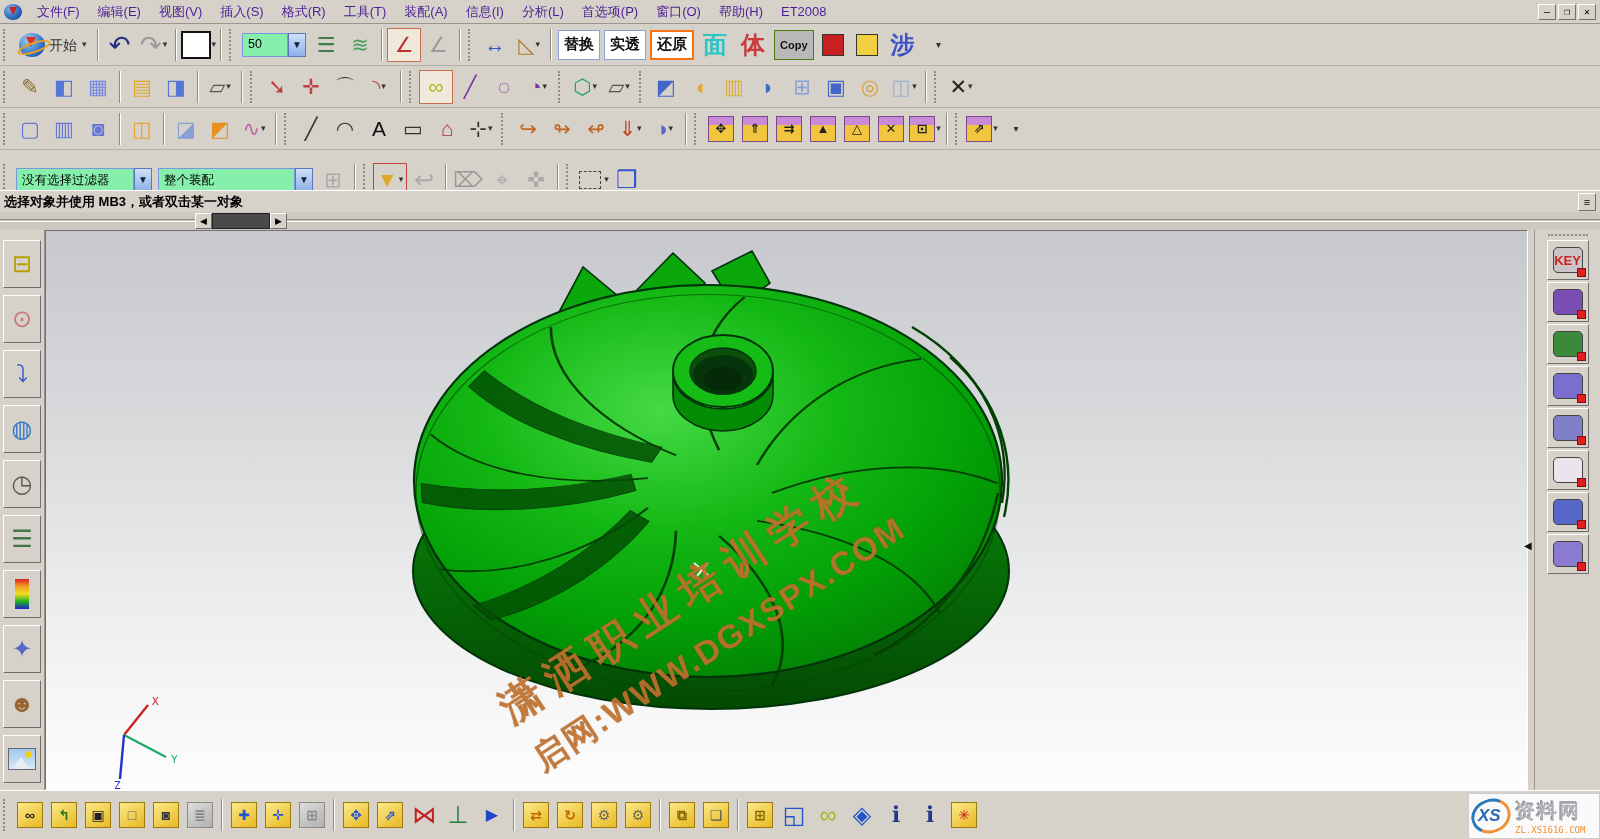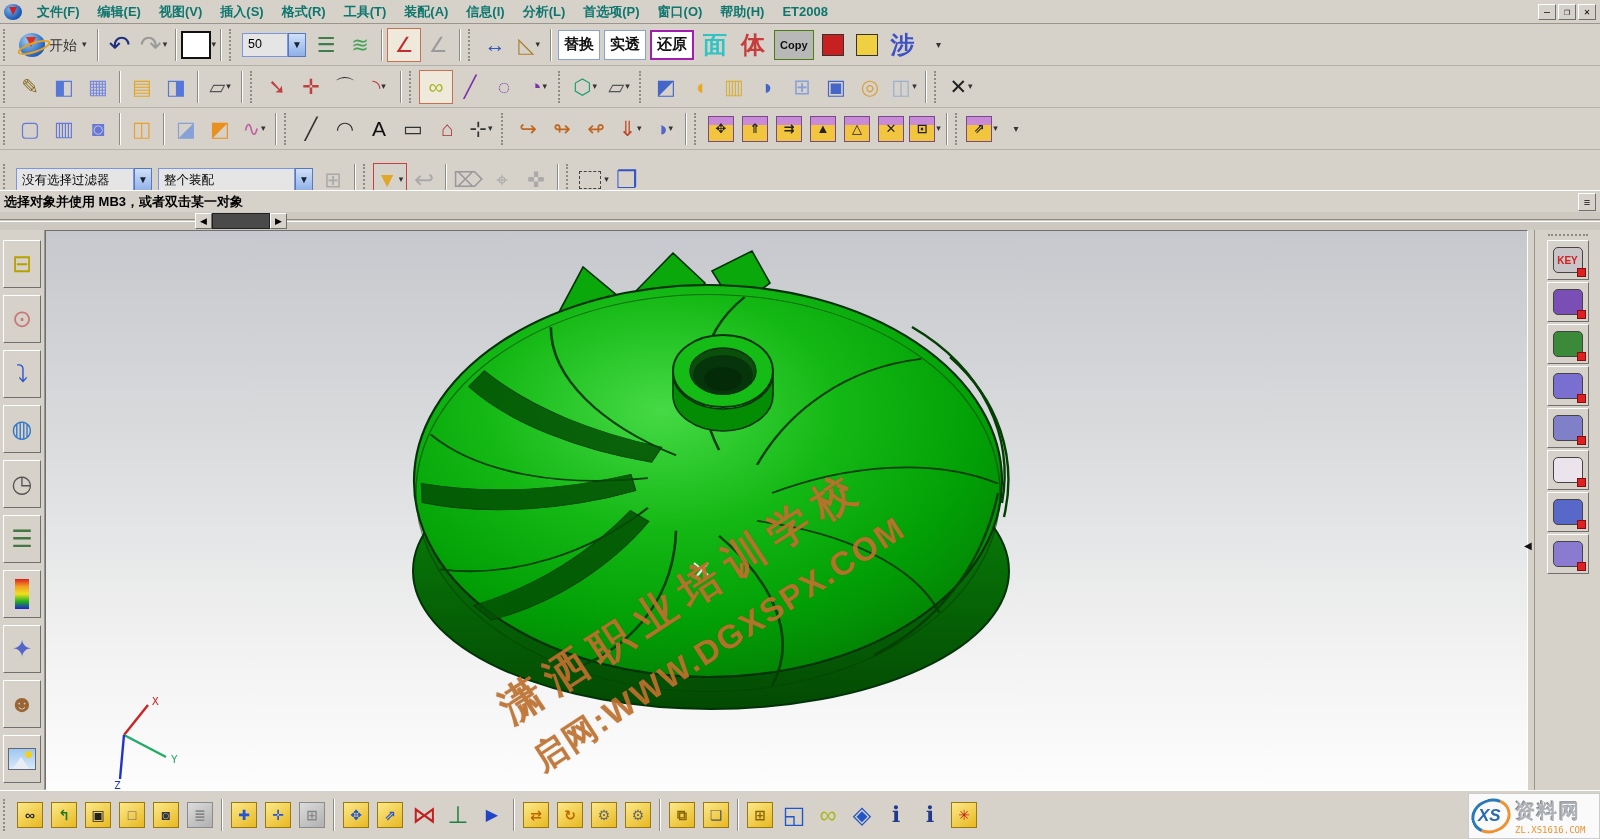--- a/index.html
+++ b/index.html
@@ -14,7 +14,7 @@
     background:radial-gradient(circle at 35% 30%, #7fb2e8, #1a57b0 70%); position:relative; }
   .app-logo::after { content:""; position:absolute; left:5px; top:3px; border-left:4px solid transparent;
     border-right:4px solid transparent; border-top:8px solid #d02020; }
-  .menu-item { padding:3px 9px; font-size:13px; color:#0f766e; cursor:default;font-weight:bold; }
+  .menu-item { padding:3px 9px; font-size:13px; color:#4c1d95; cursor:default; }
   #win-buttons { margin-left:auto; display:flex; gap:2px; padding-right:4px; }
   .win-btn { width:18px; height:16px; background:#d6d2ca; font-size:10px; line-height:13px;
     text-align:center; font-family:"DejaVu Sans Mono",monospace; }

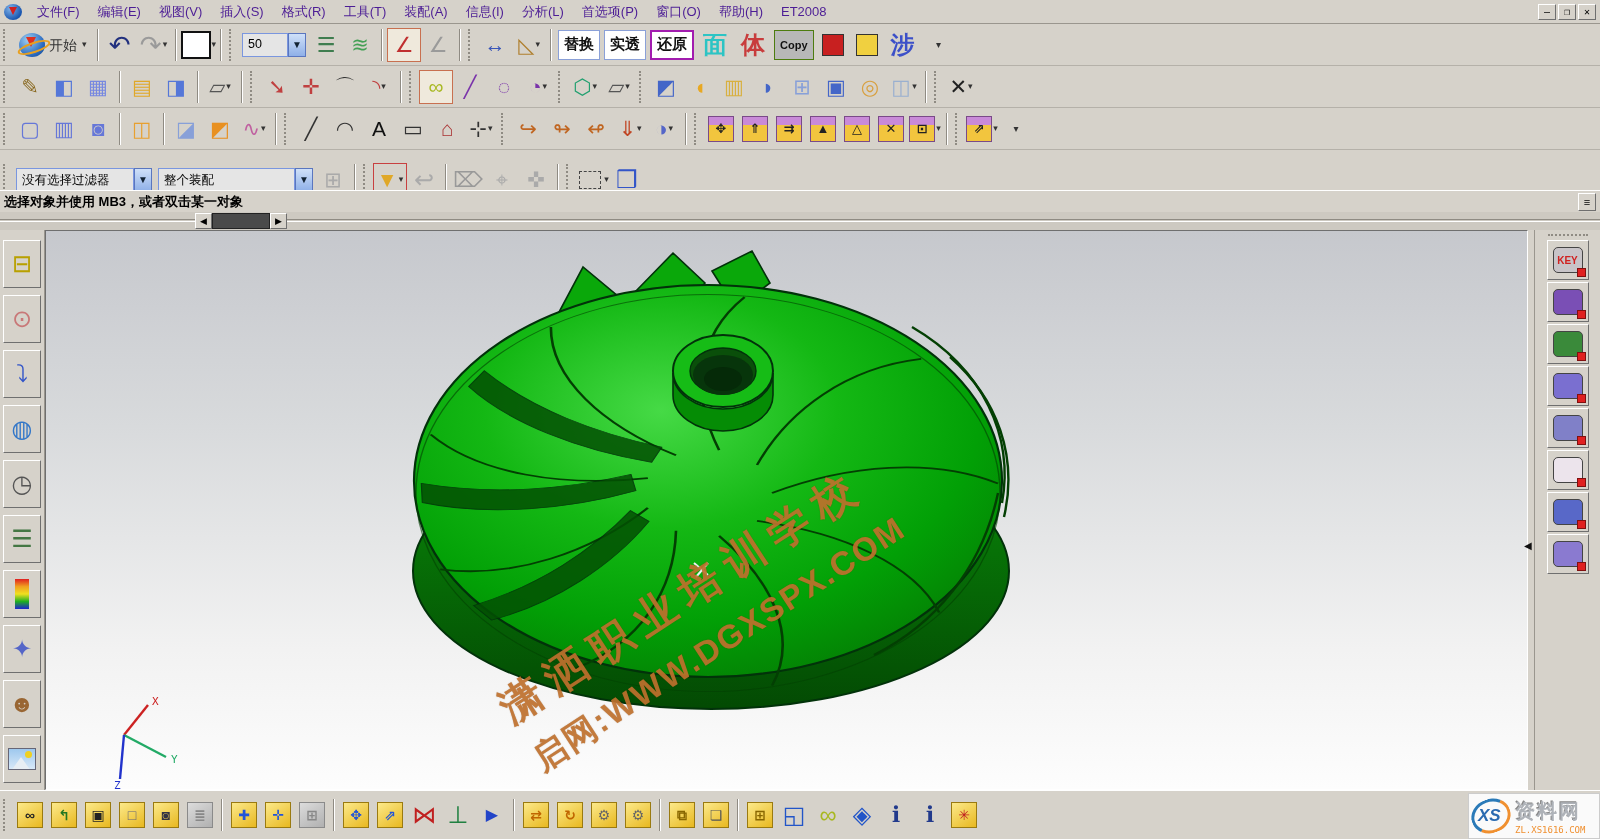--- a/index.html
+++ b/index.html
@@ -39,7 +39,7 @@
     border:2px solid #e8a020; border-radius:50%; transform:rotate(-18deg); }
   .swatch { width:30px; height:28px; background:#fff; border:2px solid #111; }
   .combo { display:flex; height:24px; margin:0 3px; }
-  .combo .cfield { background:#e5e5e5; border:1px solid #7a96df; font-size:12.5px; padding:3px 5px;
+  .combo .cfield { background:#86efac; border:1px solid #7a96df; font-size:12.5px; padding:3px 5px;
     white-space:nowrap; overflow:hidden; }
   .combo .cbtn { width:18px; background:linear-gradient(#cfe0f8,#8fb0e8); border:1px solid #5a76bf;
     color:#123; font-size:10px; display:flex; align-items:center; justify-content:center; }

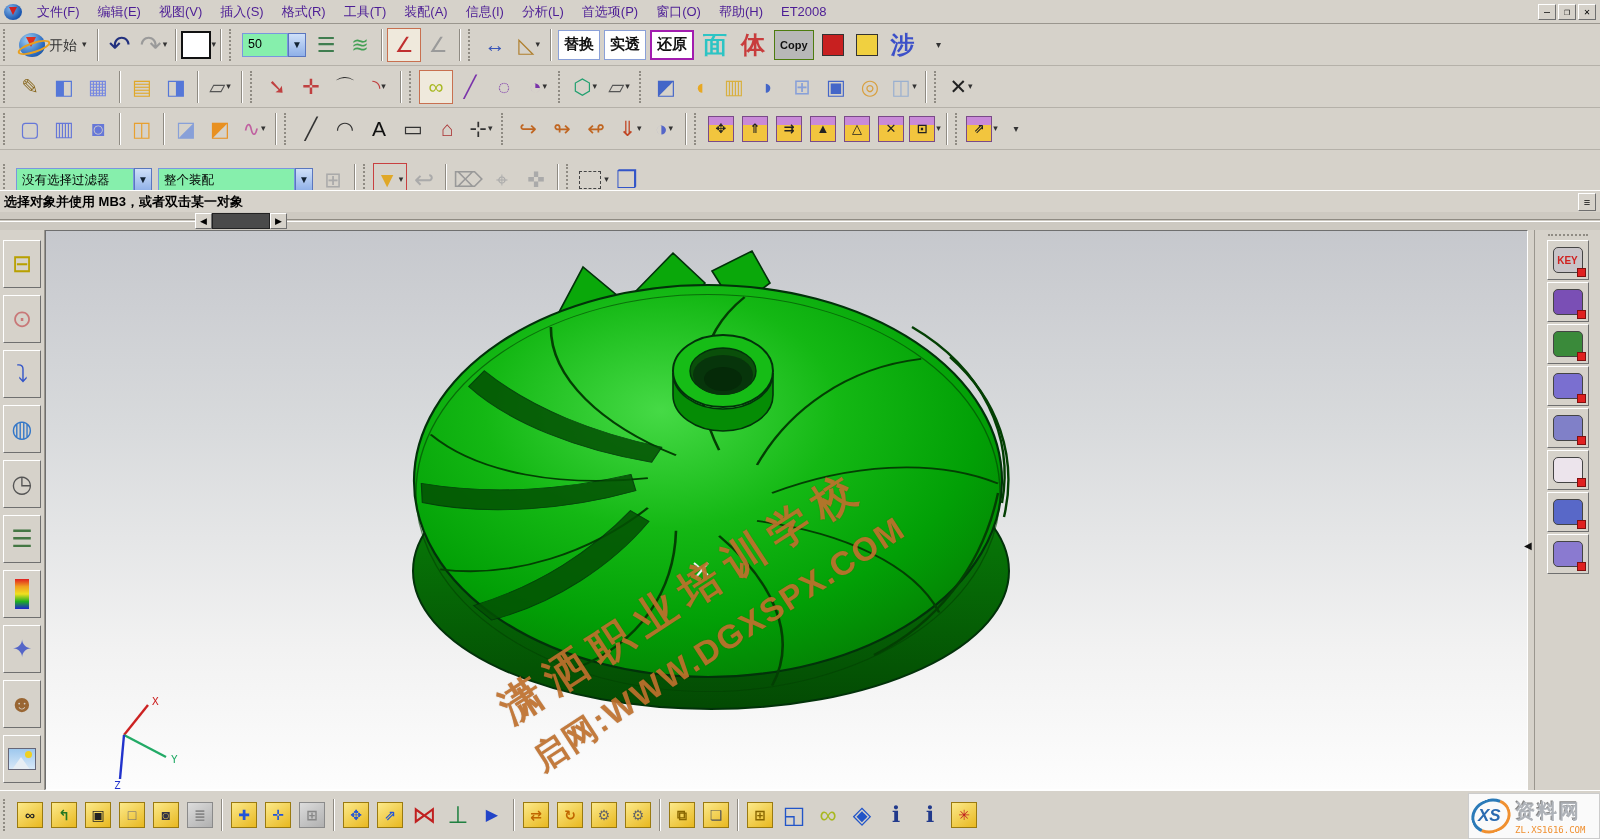--- a/index.html
+++ b/index.html
@@ -45,7 +45,7 @@
     color:#123; font-size:10px; display:flex; align-items:center; justify-content:center; }
   .txtbtn { height:30px; padding:0 5px; background:#fff; border:1px solid #8aa0d8; font-weight:700;
     font-size:15px; display:flex; align-items:center; margin:0 2px; color:#111; }
-  .txtbtn.sel { border:2px solid #a21caf; }
+  .txtbtn.sel { border:2px solid #f97316; }
   .txtbtn.big { font-size:24px; border:none; background:transparent; }
   .txtbtn.copy { background:#b8b8b8; border:1px solid #4d7c0f; font-size:11px; font-weight:700; }
   .cube-ic { width:22px; height:22px; margin:5px; }

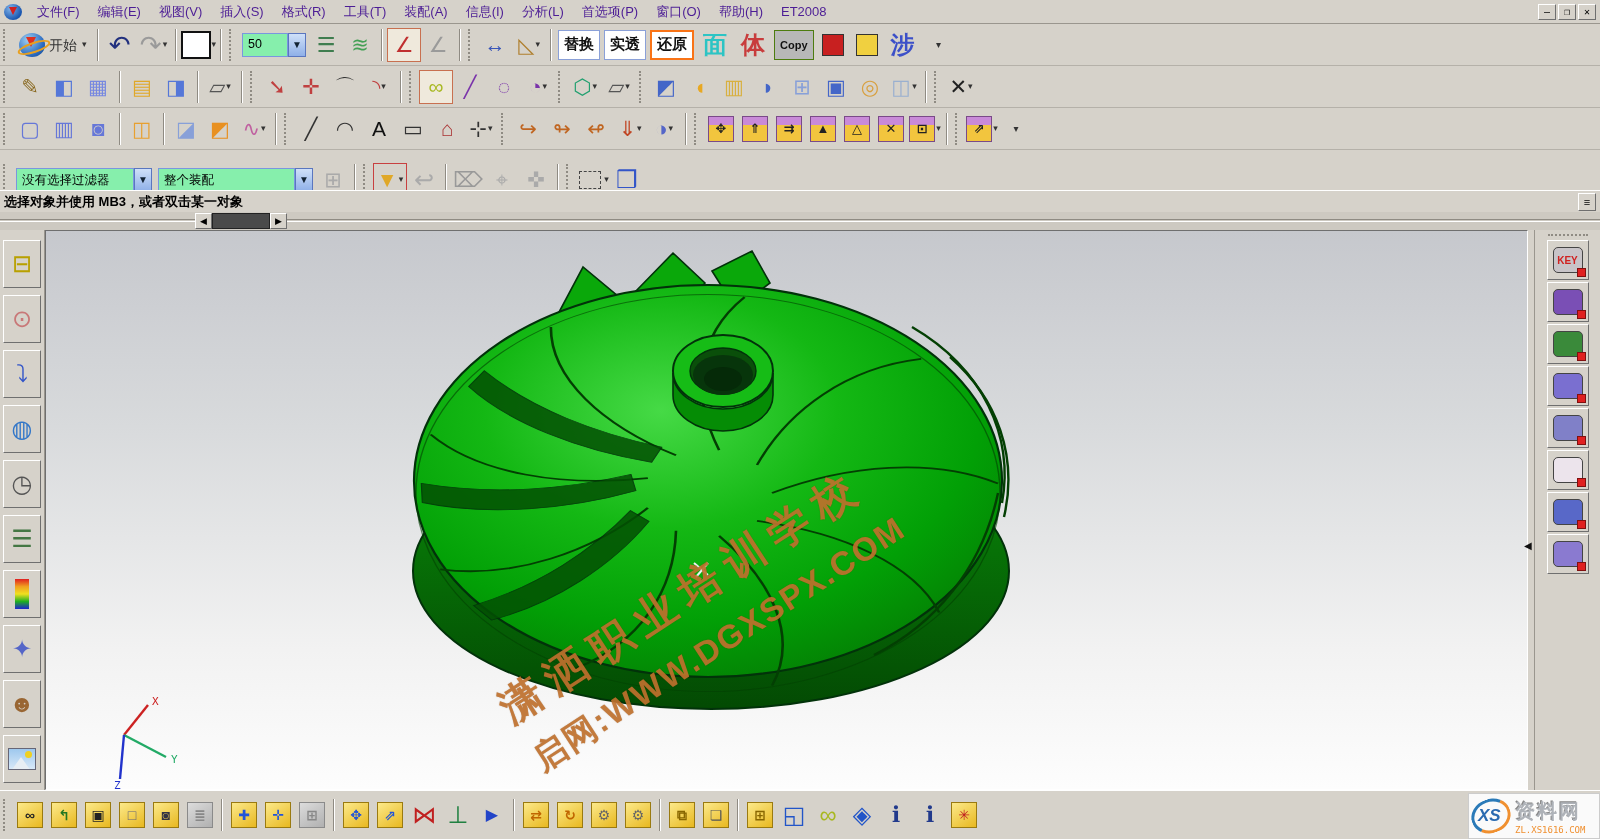--- a/index.html
+++ b/index.html
@@ -105,7 +105,7 @@
   .rb-btn { width:42px; height:40px; margin-bottom:2px; background:#d6d2ca; position:relative;
     display:flex; align-items:center; justify-content:center; }
   .rb-shape { width:30px; height:26px; border-radius:5px; border:1px solid #444;
-    display:flex; align-items:center; justify-content:center; font-size:10px; font-weight:700; }
+    display:flex; align-items:center; justify-content:center; font-size:13px; font-weight:700; }
   .rb-badge { position:absolute; right:2px; bottom:2px; width:9px; height:9px; background:#e02020;
     border:1px solid #801010; }
   #rb-collapse { position:absolute; left:-11px; top:310px; font-size:10px; color:#111; }

